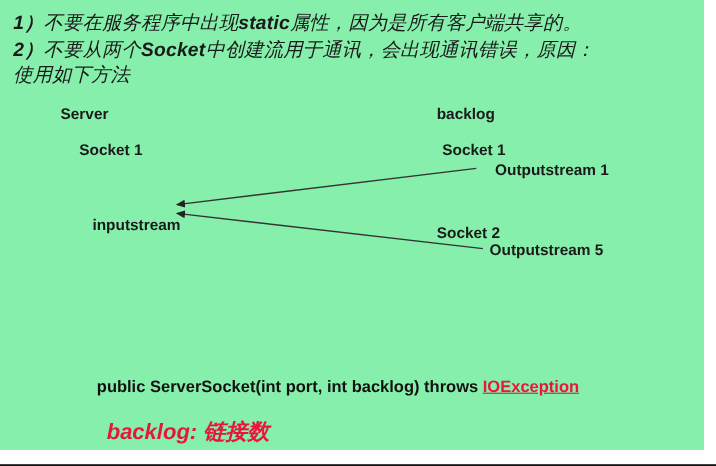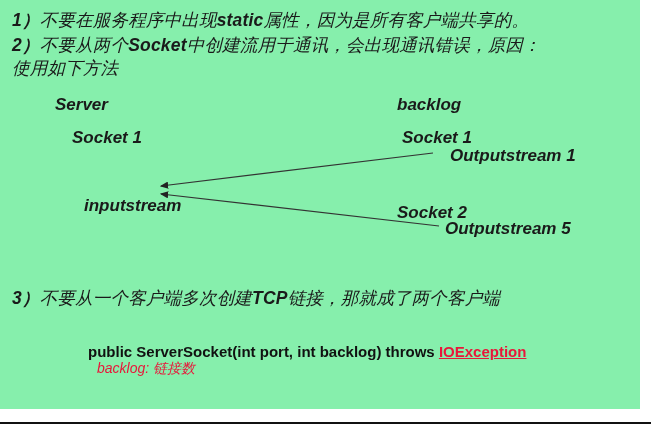--- a/index.html
+++ b/index.html
@@ -20,7 +20,7 @@
   }
   .line b { font-weight: bold; }
   .diag-label {
-    position: absolute; font-size: 17px; font-weight: bold; color: #1a1a1a; white-space: nowrap; font-style: italic;
+    position: absolute; font-size: 14px; font-weight: bold; color: #1a1a1a; white-space: nowrap;
   }
   .code {
     position: absolute; left: 88px; top: 343px; font-size: 15px; font-weight: bold; 

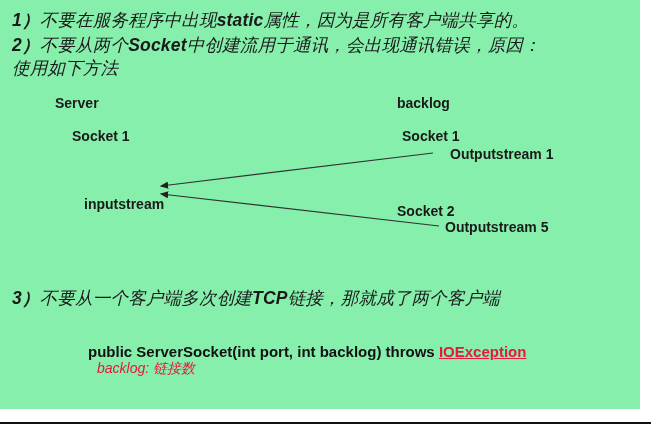--- a/index.html
+++ b/index.html
@@ -67,9 +67,6 @@
     <line x1="439" y1="226" x2="161" y2="194" stroke="#333" stroke-width="1.2" marker-end="url(#ah)"></line>
   </svg>
 
-  <div class="line" style="top:286px;">
-    <b>3）</b><span>不要从一个客户端多次创建</span><b>TCP</b><span>链接，那就成了两个客户端</span>
-  </div>
 
   <div class="code">
     <span>public ServerSocket(int port, int backlog) throws </span><span class="ex">IOException</span>

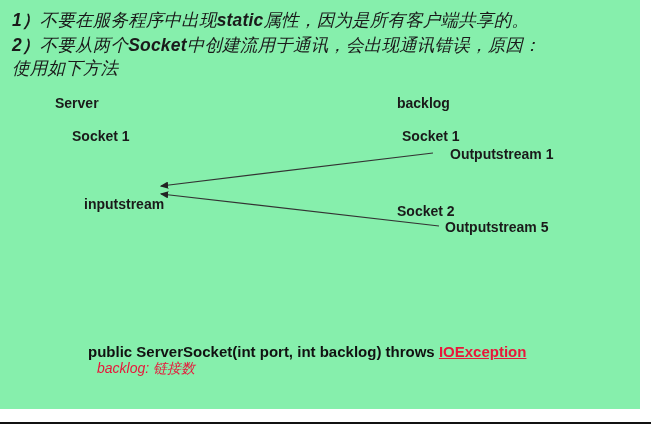--- a/index.html
+++ b/index.html
@@ -28,7 +28,7 @@
   }
   .code .ex { color: #e8173a; text-decoration: underline; }
   .backlog {
-    position: absolute; left: 97px; top: 360px; font-size: 14px; font-weight: normal; font-style: italic;
+    position: absolute; left: 97px; top: 379px; font-size: 20px; font-weight: bold; font-style: italic;
     color: #e8173a; white-space: nowrap;
   }
   svg.arrows { position: absolute; left: 0; top: 0; }

